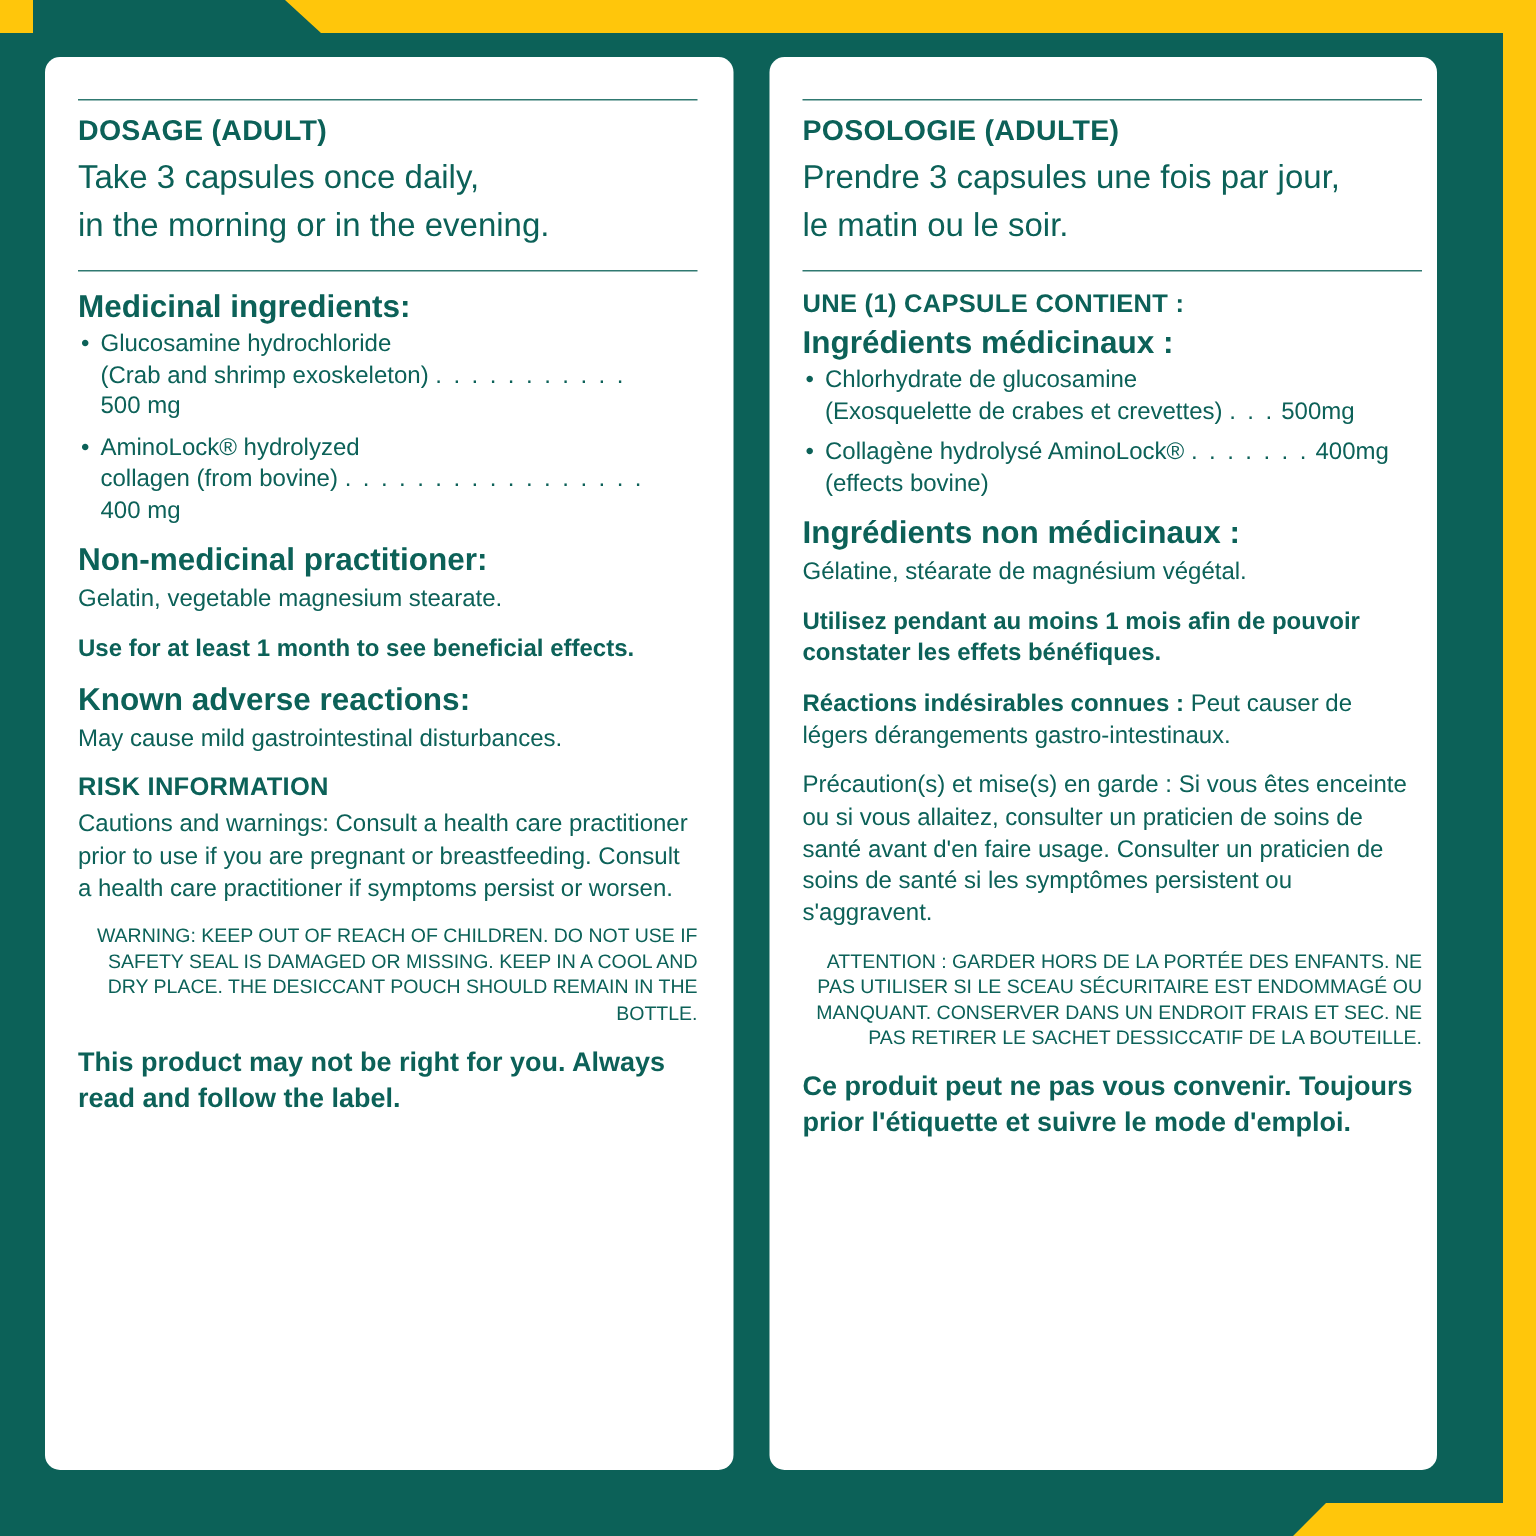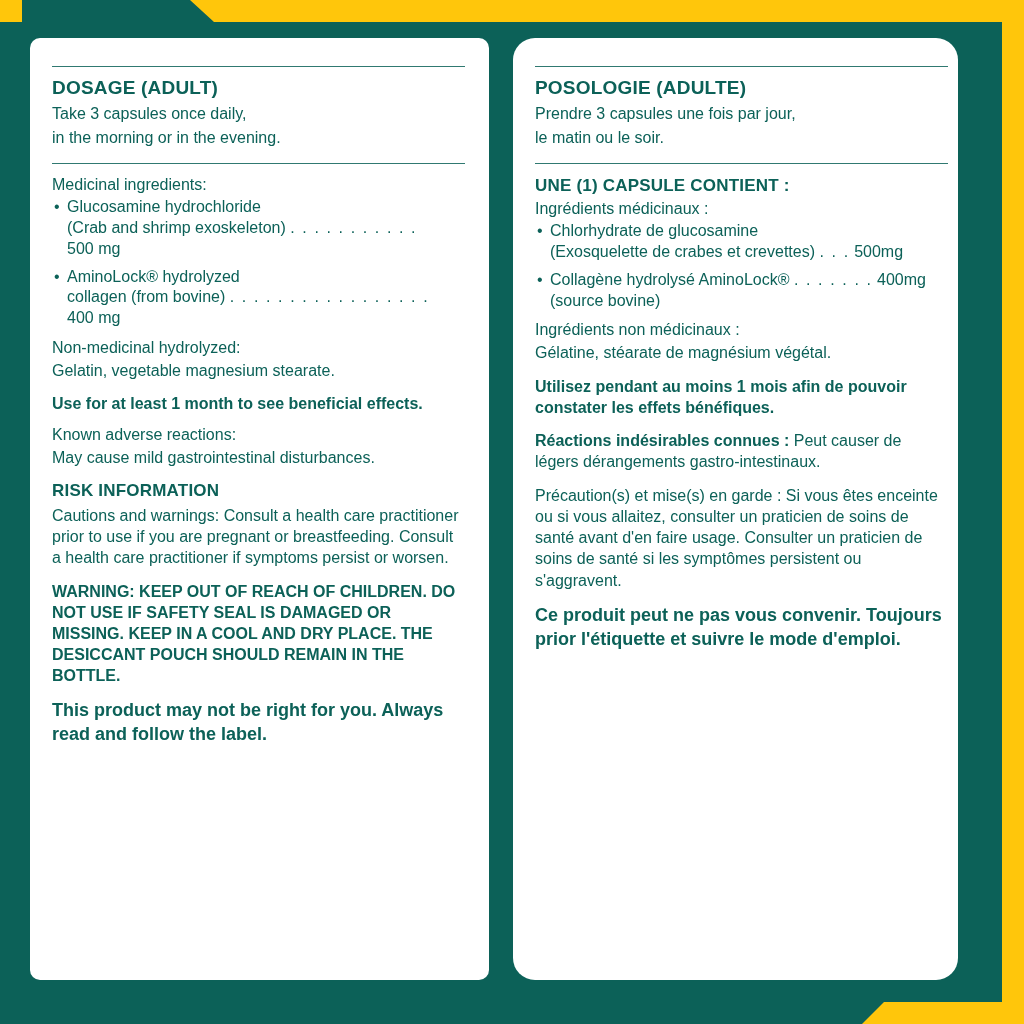--- a/index.html
+++ b/index.html
@@ -48,7 +48,7 @@
     color: #0c6158;
     position: relative;
   }
-  .card.right { padding-right: 10px; border-radius: 22px; }
+  .card.right { padding-right: 10px; }
 
   .rule {
     border: none;

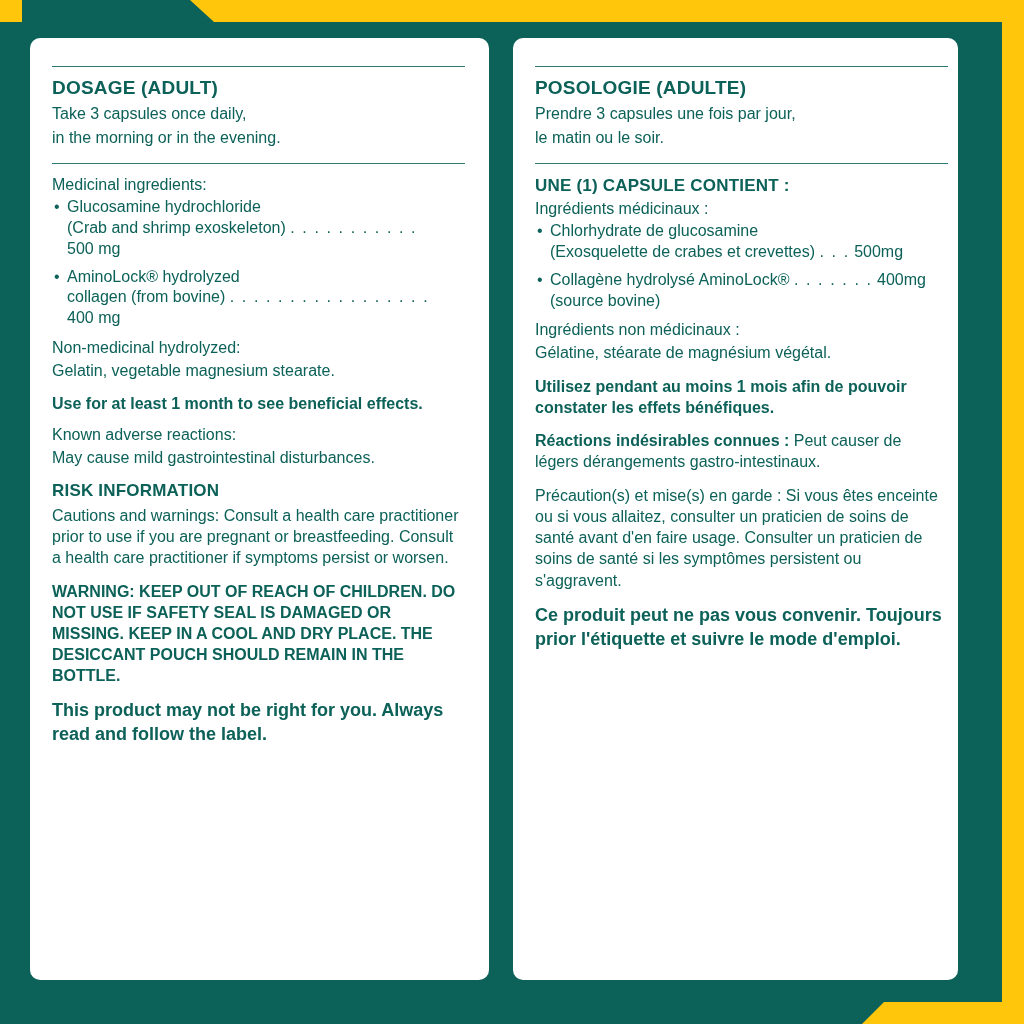--- a/index.html
+++ b/index.html
@@ -65,7 +65,7 @@
     letter-spacing: 0.2px;
   }
   p.lead {
-    font-size: 16px;
+    font-size: 22px;
     line-height: 1.38;
     margin: 0 0 2px 0;
     font-weight: normal;

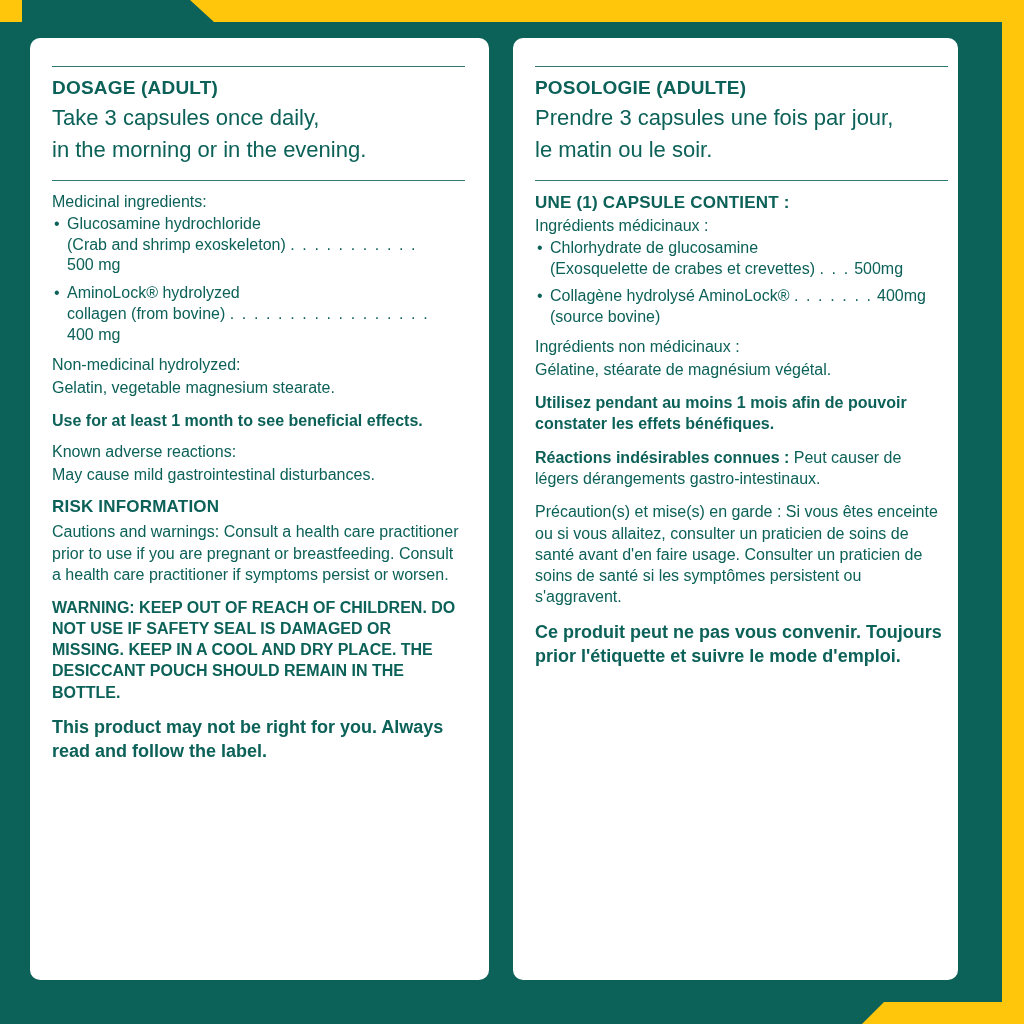--- a/index.html
+++ b/index.html
@@ -77,8 +77,8 @@
     margin: 0 0 4px 0;
   }
   .sub-title {
-    font-size: 16px;
-    font-weight: normal;
+    font-size: 21px;
+    font-weight: bold;
     margin: 2px 0 3px 0;
   }
   ul.ing {

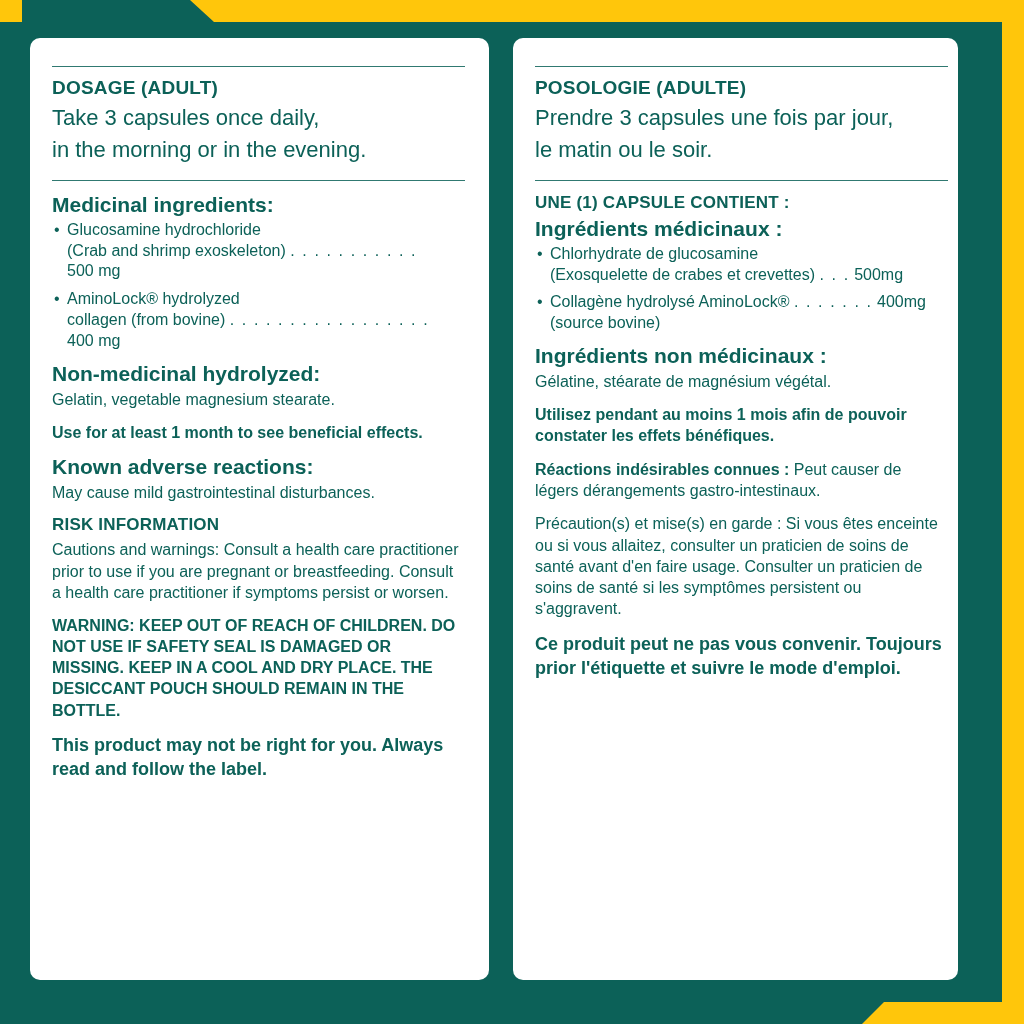--- a/index.html
+++ b/index.html
@@ -201,7 +201,7 @@
         <span>Collagène hydrolysé AminoLock®</span>
         <span class="dots">. . . . . . .</span>
         <span class="nowrap">400mg</span>
-        <span class="line2">(source bovine)</span>
+        <span class="line2">(effects bovine)</span>
       </li>
     </ul>
 

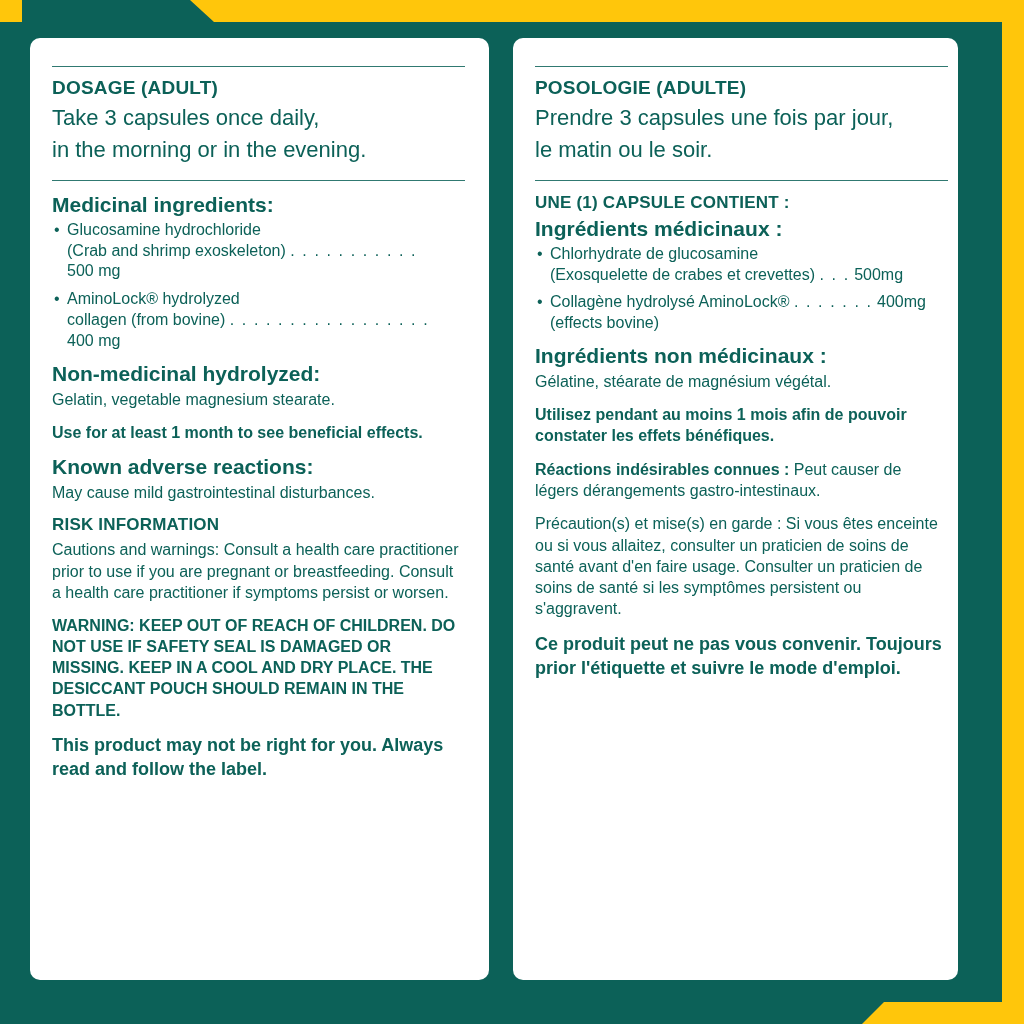--- a/index.html
+++ b/index.html
@@ -160,7 +160,7 @@
       </li>
     </ul>
 
-    <div class="sub-title">Non-medicinal hydrolyzed:</div>
+    <div class="sub-title">Non-medicinal practitioner:</div>
     <p class="body-txt">Gelatin, vegetable magnesium stearate.</p>
 
     <p class="body-txt bold">Use for at least 1 month to see beneficial effects.</p>

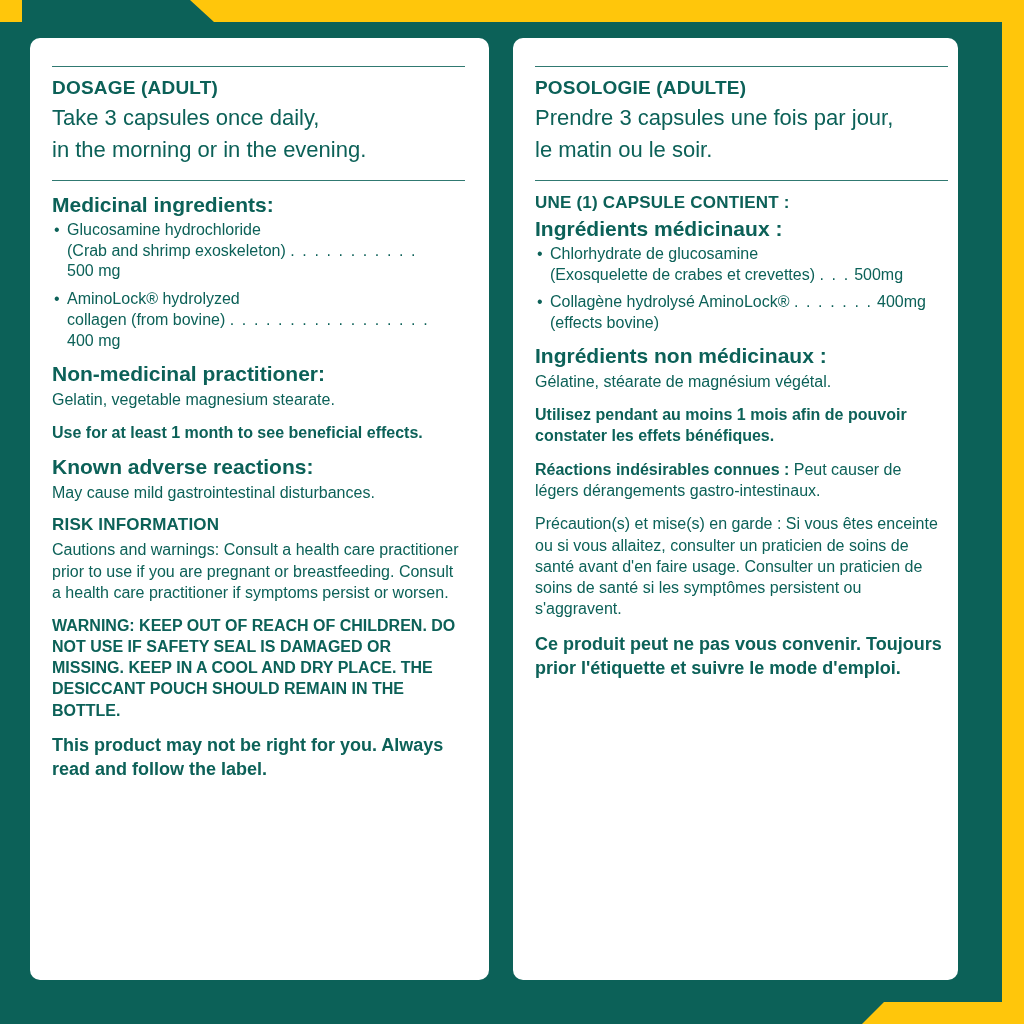--- a/index.html
+++ b/index.html
@@ -108,11 +108,12 @@
   }
   .body-txt.bold { font-weight: bold; }
   .warn {
-    font-size: 16px;
-    font-weight: bold;
+    font-size: 13px;
+    font-weight: normal;
     line-height: 1.32;
     margin: 0 0 12px 0;
     text-transform: none;
+    text-align: right;
   }
   .fineprint {
     font-size: 18px;

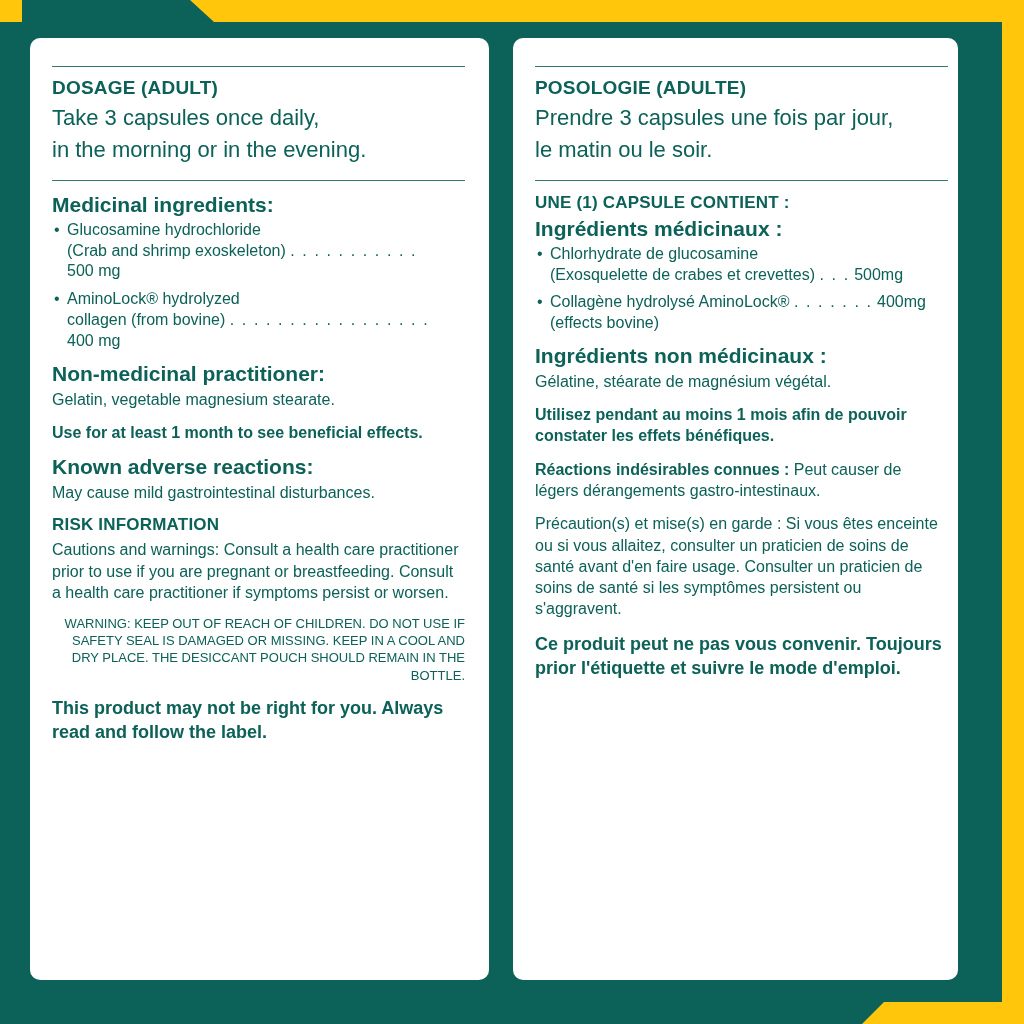--- a/index.html
+++ b/index.html
@@ -215,6 +215,7 @@
 
     <p class="body-txt">Précaution(s) et mise(s) en garde : Si vous êtes enceinte ou si vous allaitez, consulter un praticien de soins de santé avant d'en faire usage. Consulter un praticien de soins de santé si les symptômes persistent ou s'aggravent.</p>
 
+    <p class="warn">ATTENTION : GARDER HORS DE LA PORTÉE DES ENFANTS. NE PAS UTILISER SI LE SCEAU SÉCURITAIRE EST ENDOMMAGÉ OU MANQUANT. CONSERVER DANS UN ENDROIT FRAIS ET SEC. NE PAS RETIRER LE SACHET DESSICCATIF DE LA BOUTEILLE.</p>
 
     <p class="fineprint">Ce produit peut ne pas vous convenir. Toujours prior l'étiquette et suivre le mode d'emploi.</p>
   </div>

